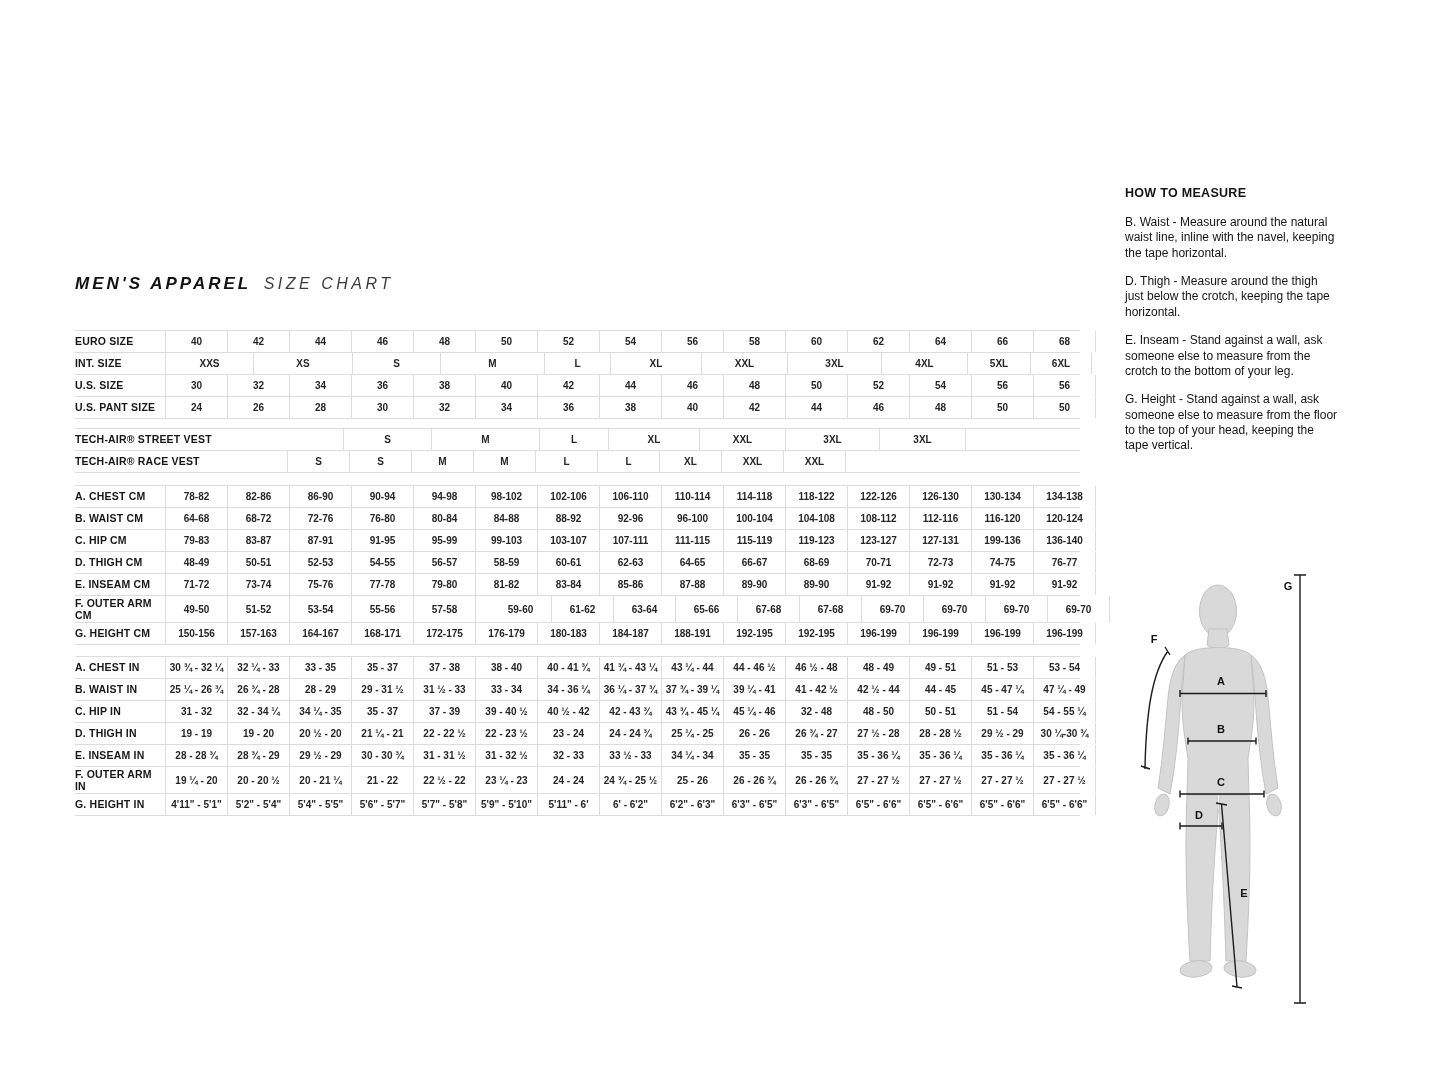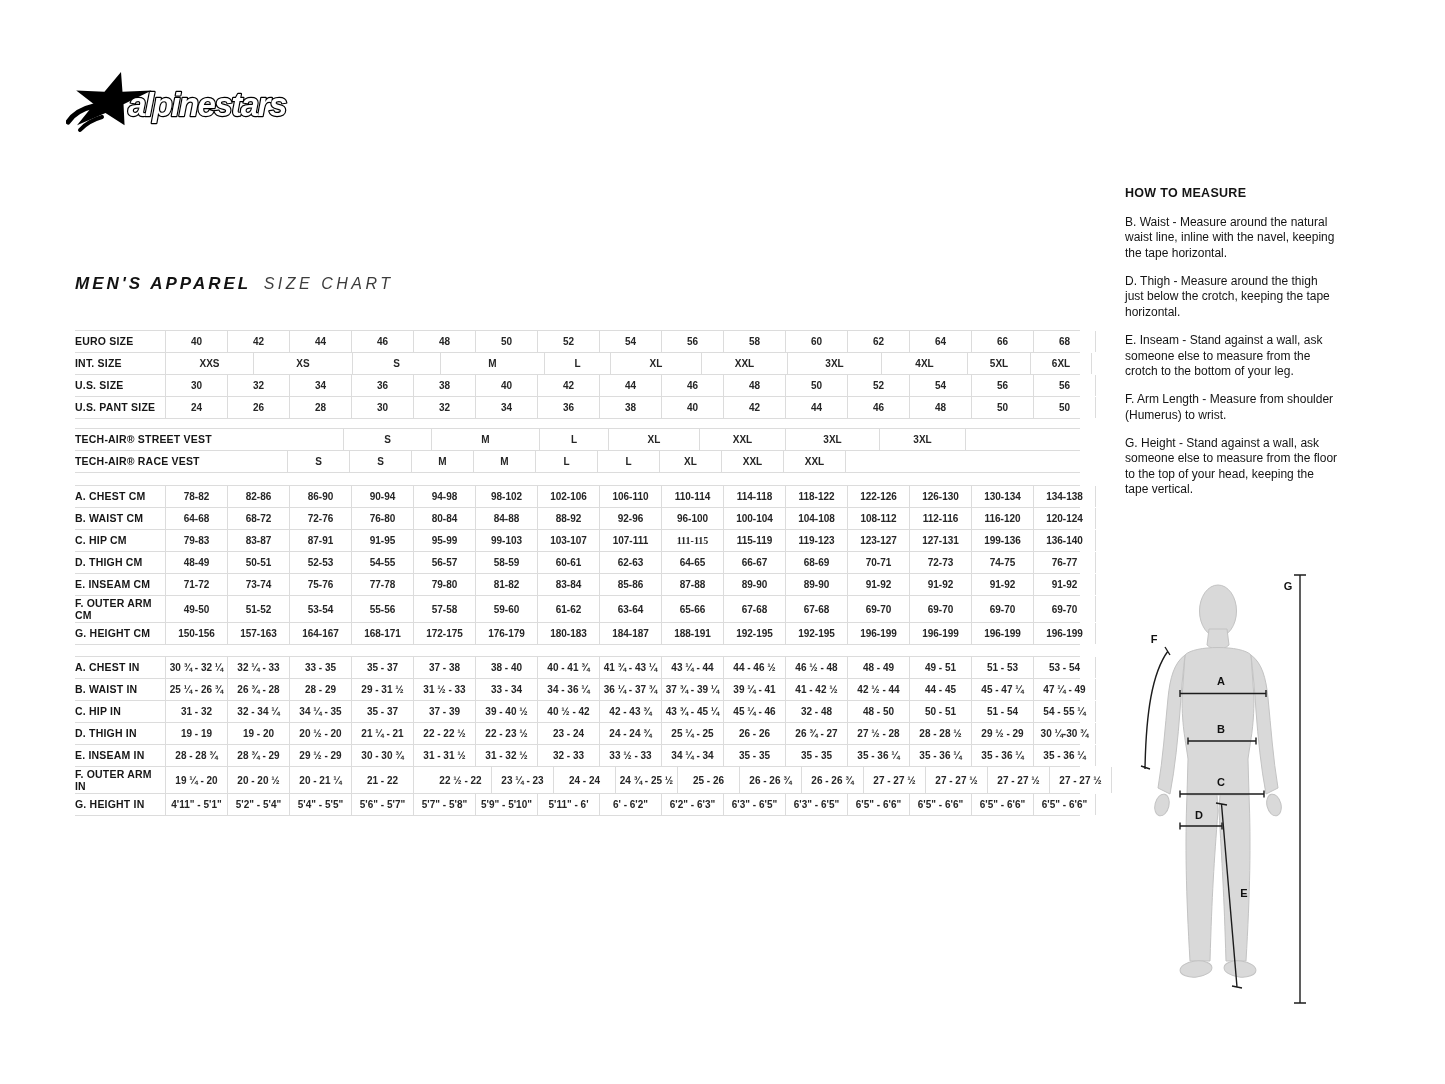--- a/index.html
+++ b/index.html
@@ -49,18 +49,6 @@
 
 <div class="page">
 
-  <div class="logo">
-    <svg class="star" width="96" height="62" viewBox="0 0 96 62">
-      <g transform="translate(14 0) scale(0.82 0.62) skewX(-16)">
-        <path d="M50 0 L61 32 L96 30 L68 52 L79 86 L50 66 L21 86 L32 52 L4 30 L39 32 Z" fill="#000"></path>
-      </g>
-      <path d="M28 34 Q10 38 2 50" stroke="#000" stroke-width="5" fill="none" stroke-linecap="round"></path>
-      <path d="M36 45 Q22 49 14 58" stroke="#000" stroke-width="4" fill="none" stroke-linecap="round"></path>
-    </svg>
-    <svg class="wordmark" width="215" height="48" viewBox="0 0 215 48">
-      <text x="4" y="34" font-family="Liberation Sans, sans-serif" font-size="33" font-style="italic" font-weight="bold" letter-spacing="-1.5" fill="#ffffff" stroke="#000000" stroke-width="2.4" paint-order="stroke" stroke-linejoin="round">alpinestars</text>
-    </svg>
-  </div>
 
   <div class="title">
     <span class="t1">MEN'S APPAREL</span>

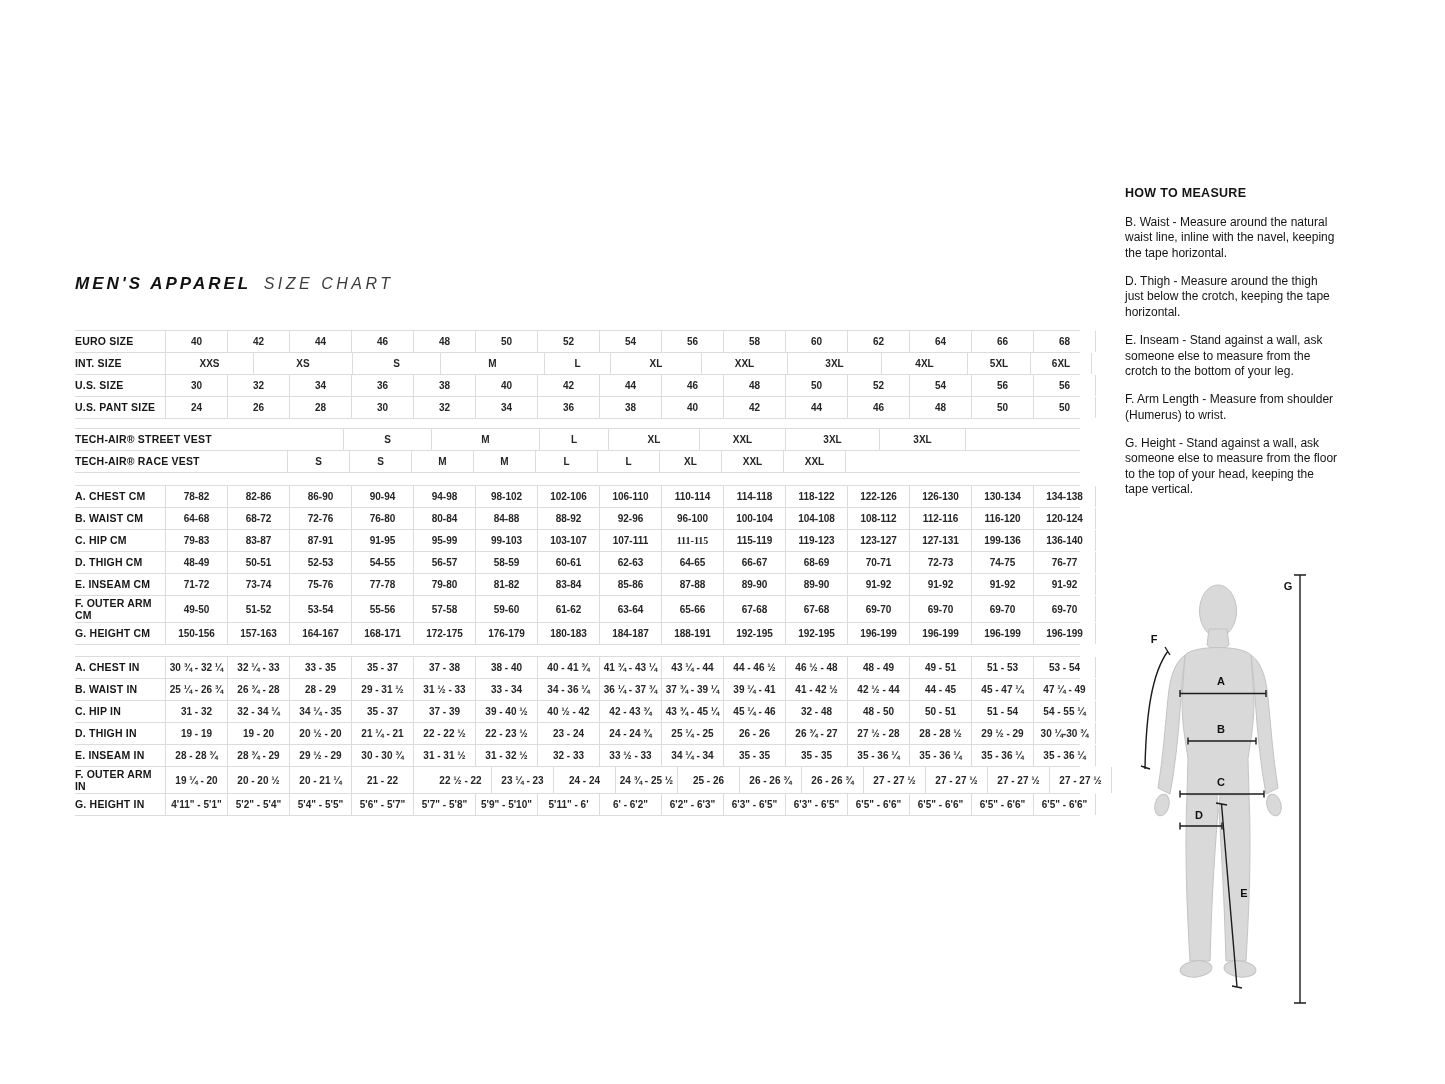--- a/index.html
+++ b/index.html
@@ -418,7 +418,6 @@
         <p>B. Waist - Measure around the natural waist line, inline with the navel, keeping the tape horizontal.</p>
         <p>D. Thigh - Measure around the thigh just below the crotch, keeping the tape horizontal.</p>
         <p>E. Inseam - Stand against a wall, ask someone else to measure from the crotch to the bottom of your leg.</p>
-        <p>F. Arm Length - Measure from shoulder (Humerus) to wrist.</p>
         <p>G. Height - Stand against a wall, ask someone else to measure from the floor to the top of your head, keeping the tape vertical.</p>
       </div>
   </div>

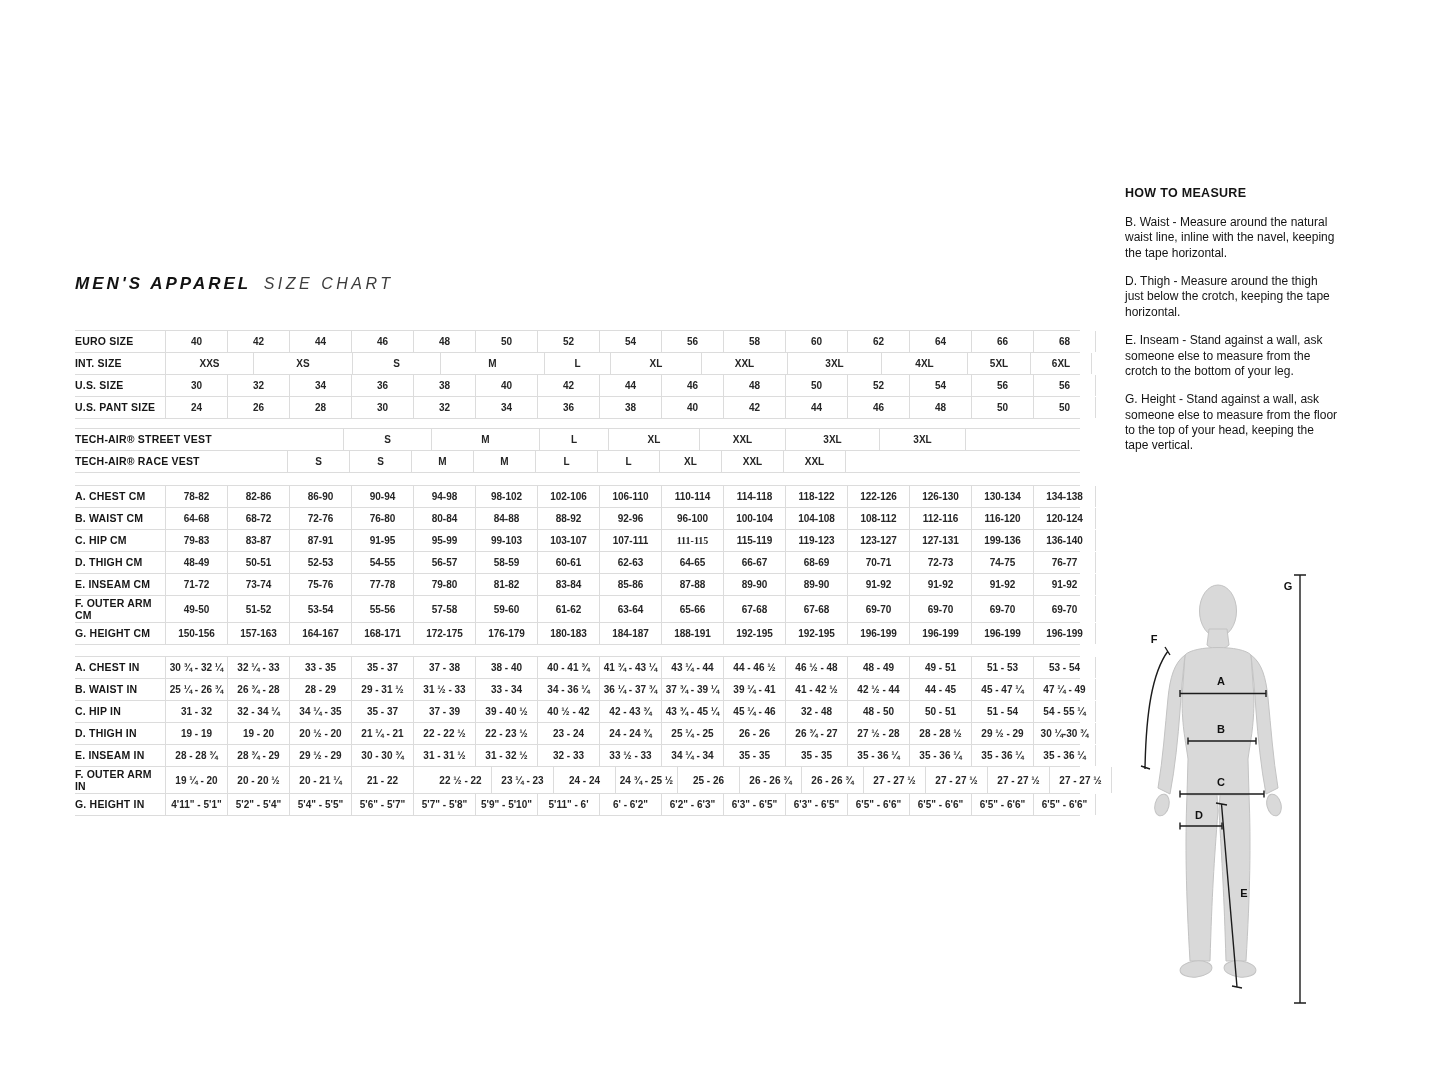--- a/index.html
+++ b/index.html
@@ -201,7 +201,7 @@
           <div class="tcell bl" style="flex: 0 0 61px;">99-103</div>
           <div class="tcell bl" style="flex: 0 0 61px;">103-107</div>
           <div class="tcell bl" style="flex: 0 0 61px;">107-111</div>
-          <div class="tcell bl" style="flex: 0 0 61px; font-family: Liberation Serif, serif;">111-115</div>
+          <div class="tcell bl" style="flex: 0 0 61px;">111-115</div>
           <div class="tcell bl" style="flex: 0 0 61px;">115-119</div>
           <div class="tcell bl" style="flex: 0 0 61px;">119-123</div>
           <div class="tcell bl" style="flex: 0 0 61px;">123-127</div>

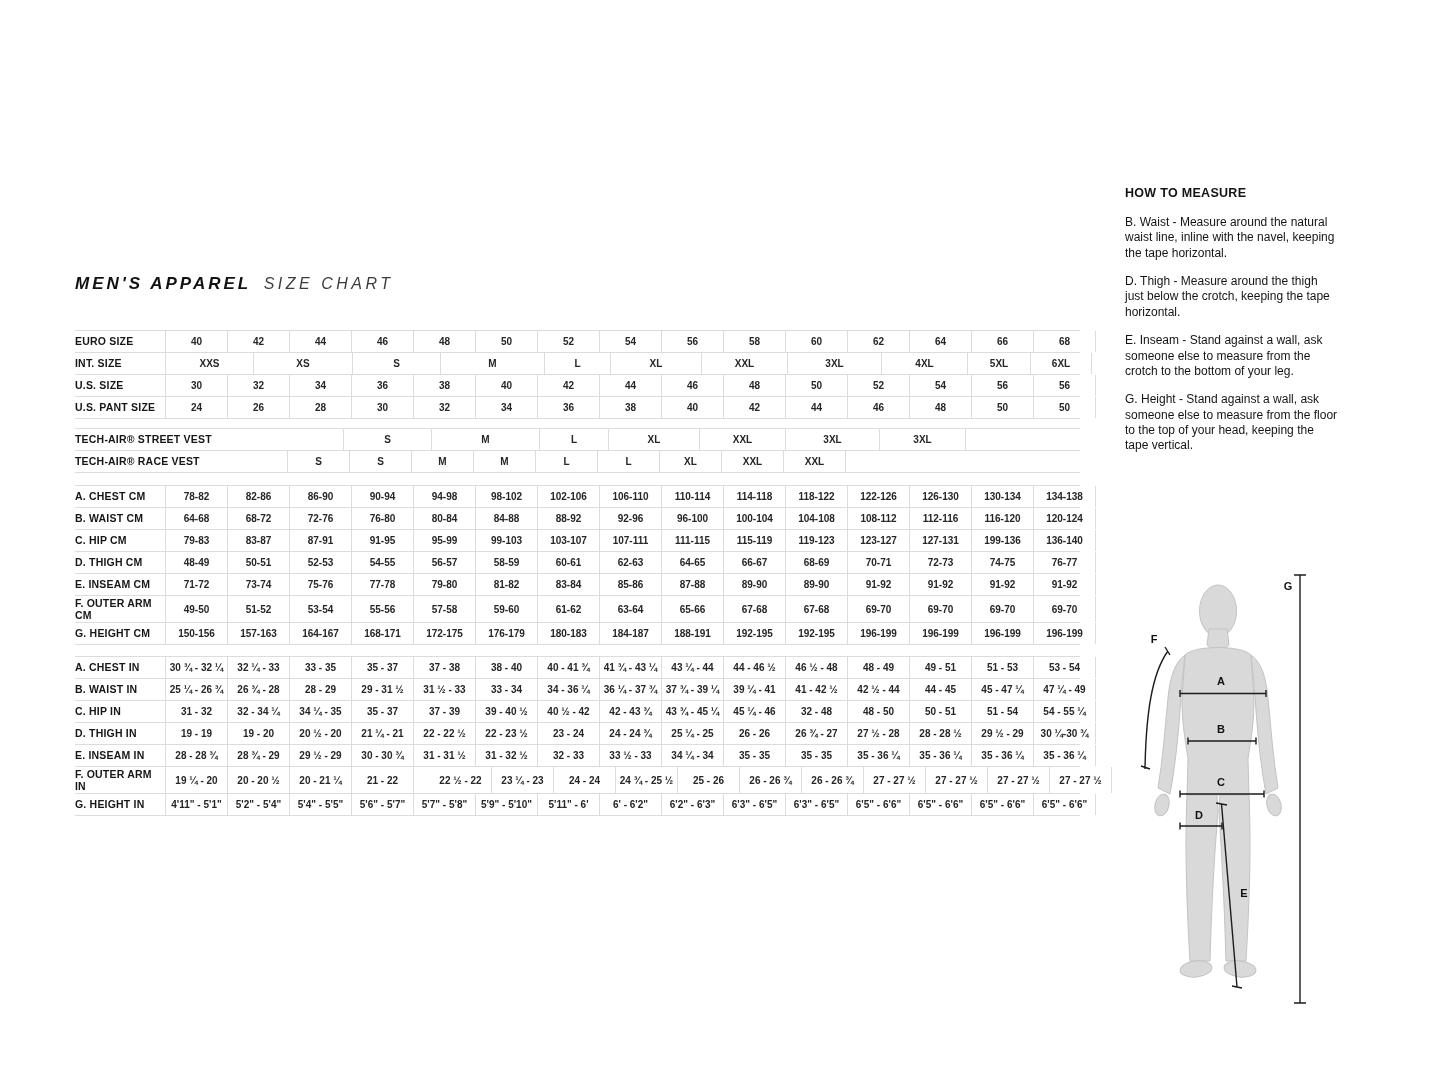--- a/index.html
+++ b/index.html
@@ -252,7 +252,7 @@
           <div class="tcell bl" style="flex: 0 0 61px;">53-54</div>
           <div class="tcell bl" style="flex: 0 0 61px;">55-56</div>
           <div class="tcell bl" style="flex: 0 0 61px;">57-58</div>
-          <div class="tcell bl" style="flex: 0 0 61px;">59-60</div>
+          <div class="tcell bl" style="flex: 0 0 61px; padding-left: 14px;">59-60</div>
           <div class="tcell bl" style="flex: 0 0 61px;">61-62</div>
           <div class="tcell bl" style="flex: 0 0 61px;">63-64</div>
           <div class="tcell bl" style="flex: 0 0 61px;">65-66</div>

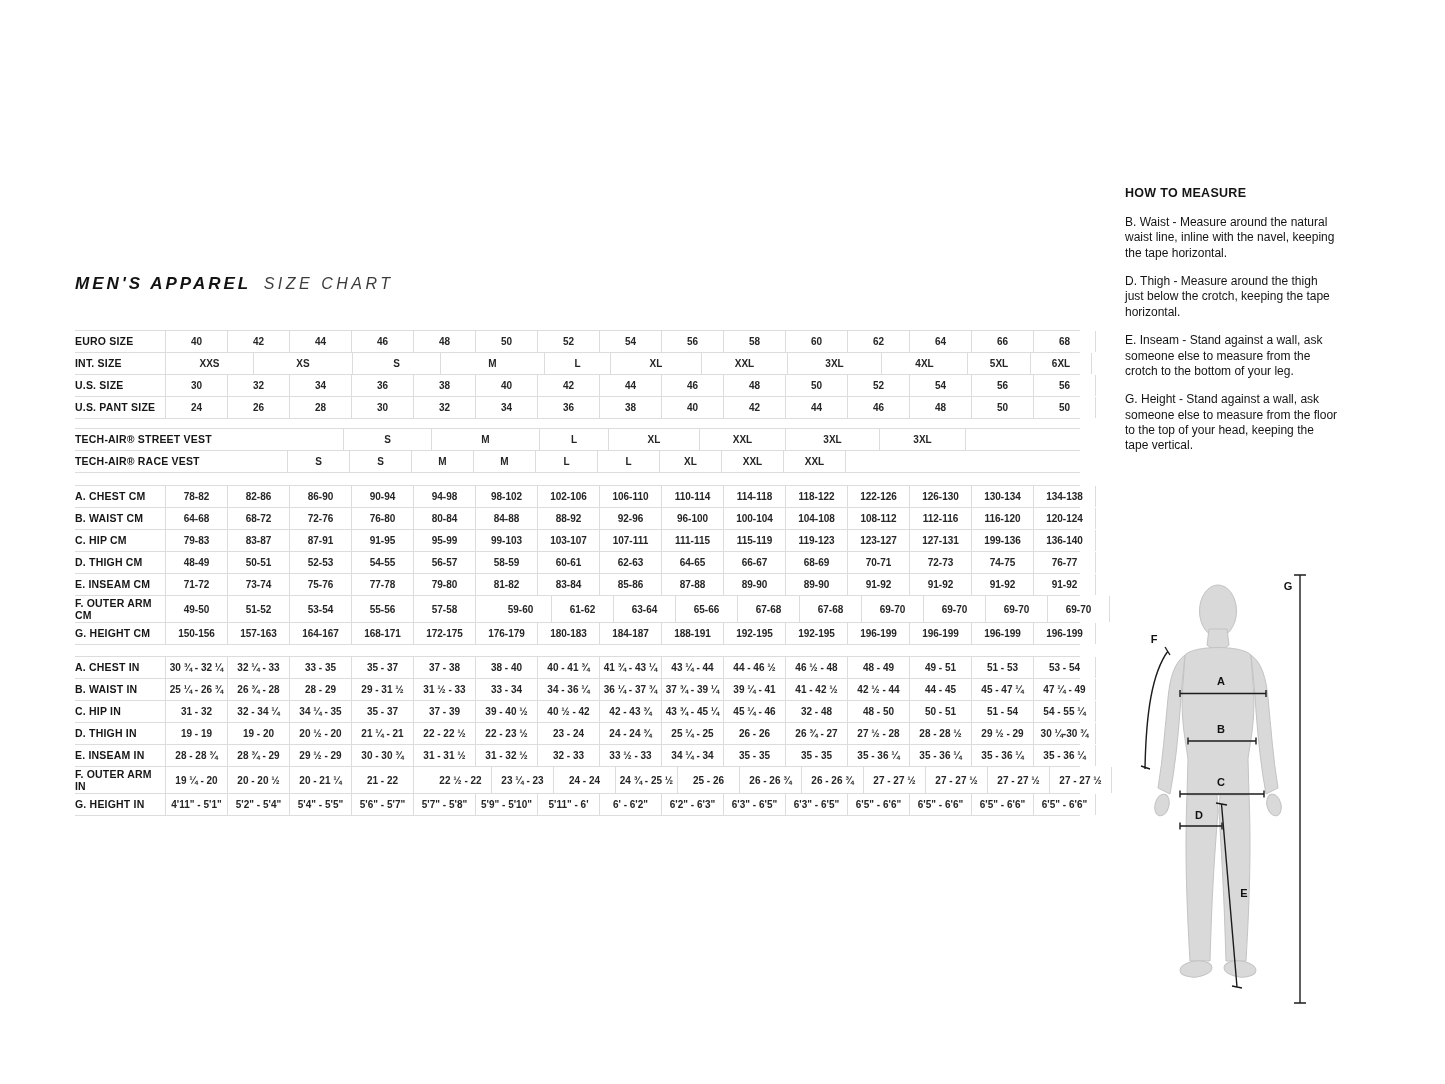--- a/index.html
+++ b/index.html
@@ -379,7 +379,7 @@
           <div class="tcell bl" style="flex: 0 0 61px;">20 - 20 ½</div>
           <div class="tcell bl" style="flex: 0 0 61px;">20 - 21 ¼</div>
           <div class="tcell bl" style="flex: 0 0 61px;">21 - 22</div>
-          <div class="tcell bl" style="flex: 0 0 61px; padding-left: 16px;">22 ½ - 22</div>
+          <div class="tcell bl" style="flex: 0 0 61px;">22 ½ - 22</div>
           <div class="tcell bl" style="flex: 0 0 61px;">23 ¼ - 23</div>
           <div class="tcell bl" style="flex: 0 0 61px;">24 - 24</div>
           <div class="tcell bl" style="flex: 0 0 61px;">24 ¾ - 25 ½</div>

